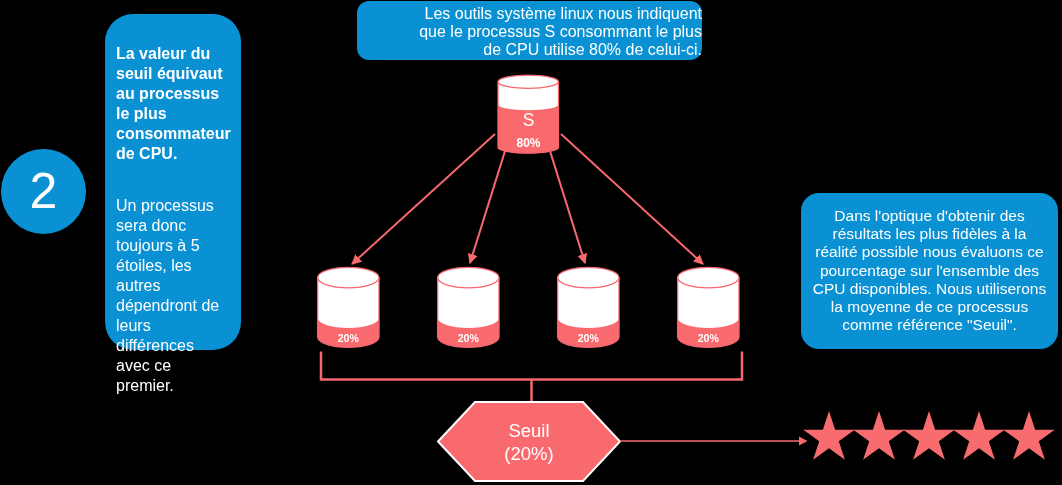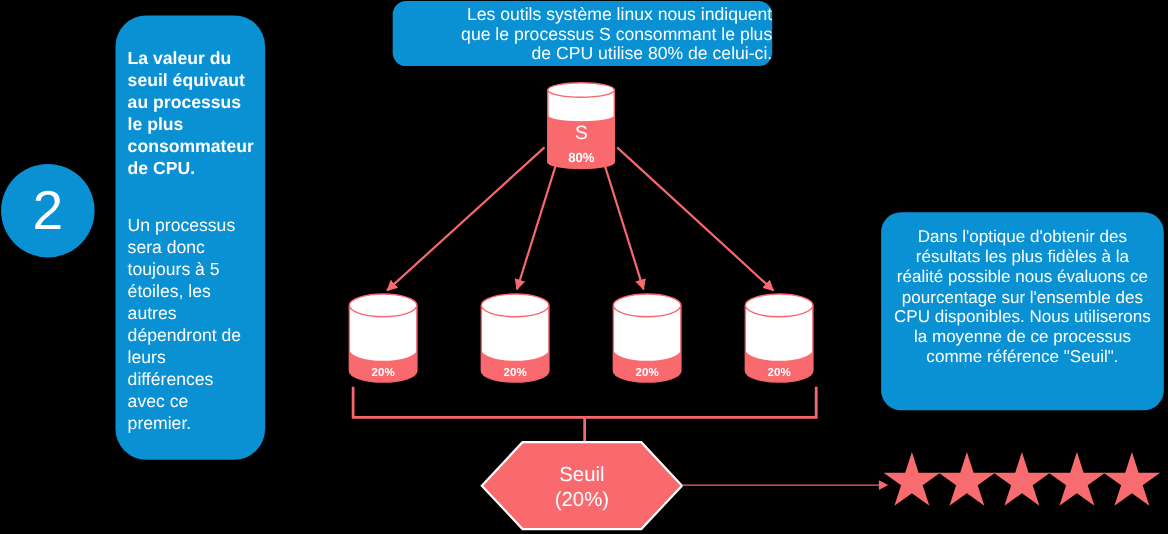--- a/index.html
+++ b/index.html
@@ -9,7 +9,7 @@
   #circle2{left:1px;top:149px;width:85px;height:85px;border-radius:50%;
            background:#0991d4;color:#fff;font-size:50px;line-height:85px;
            text-align:center;position:absolute;}
-  #leftbox{left:105px;top:14px;width:136px;height:404px;border-radius:28px;
+  #leftbox{left:105px;top:14px;width:136px;height:336px;border-radius:28px;
            padding:30px 8px 0 11px;font-size:16px;line-height:19.9px;}
   #leftbox b{font-size:16px;}
   #topbox{left:357px;top:1px;width:345px;height:59px;border-radius:12px;

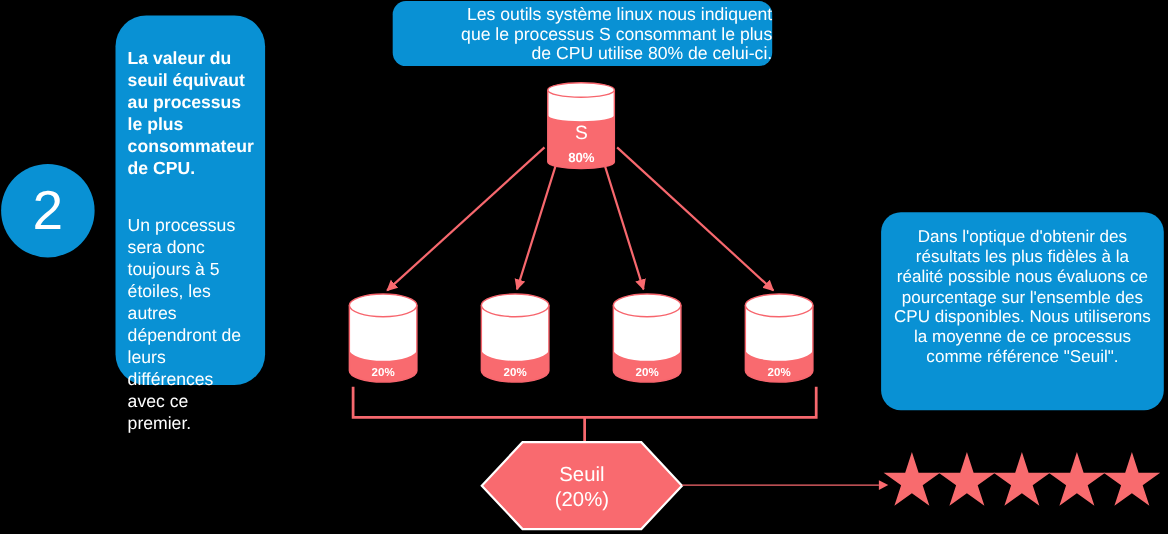--- a/index.html
+++ b/index.html
@@ -14,7 +14,7 @@
   #leftbox b{font-size:16px;}
   #topbox{left:357px;top:1px;width:345px;height:59px;border-radius:12px;
           font-size:16px;line-height:17.8px;text-align:right;padding-top:4px;}
-  #rightbox{left:801px;top:193px;width:257px;height:180px;border-radius:18px;
+  #rightbox{left:801px;top:193px;width:257px;height:156px;border-radius:18px;
             font-size:15.5px;line-height:18.2px;text-align:center;padding-top:14px;}
   svg{position:absolute;left:0;top:0;}
   svg text{font-family:"Liberation Sans", sans-serif;fill:#fff;}

